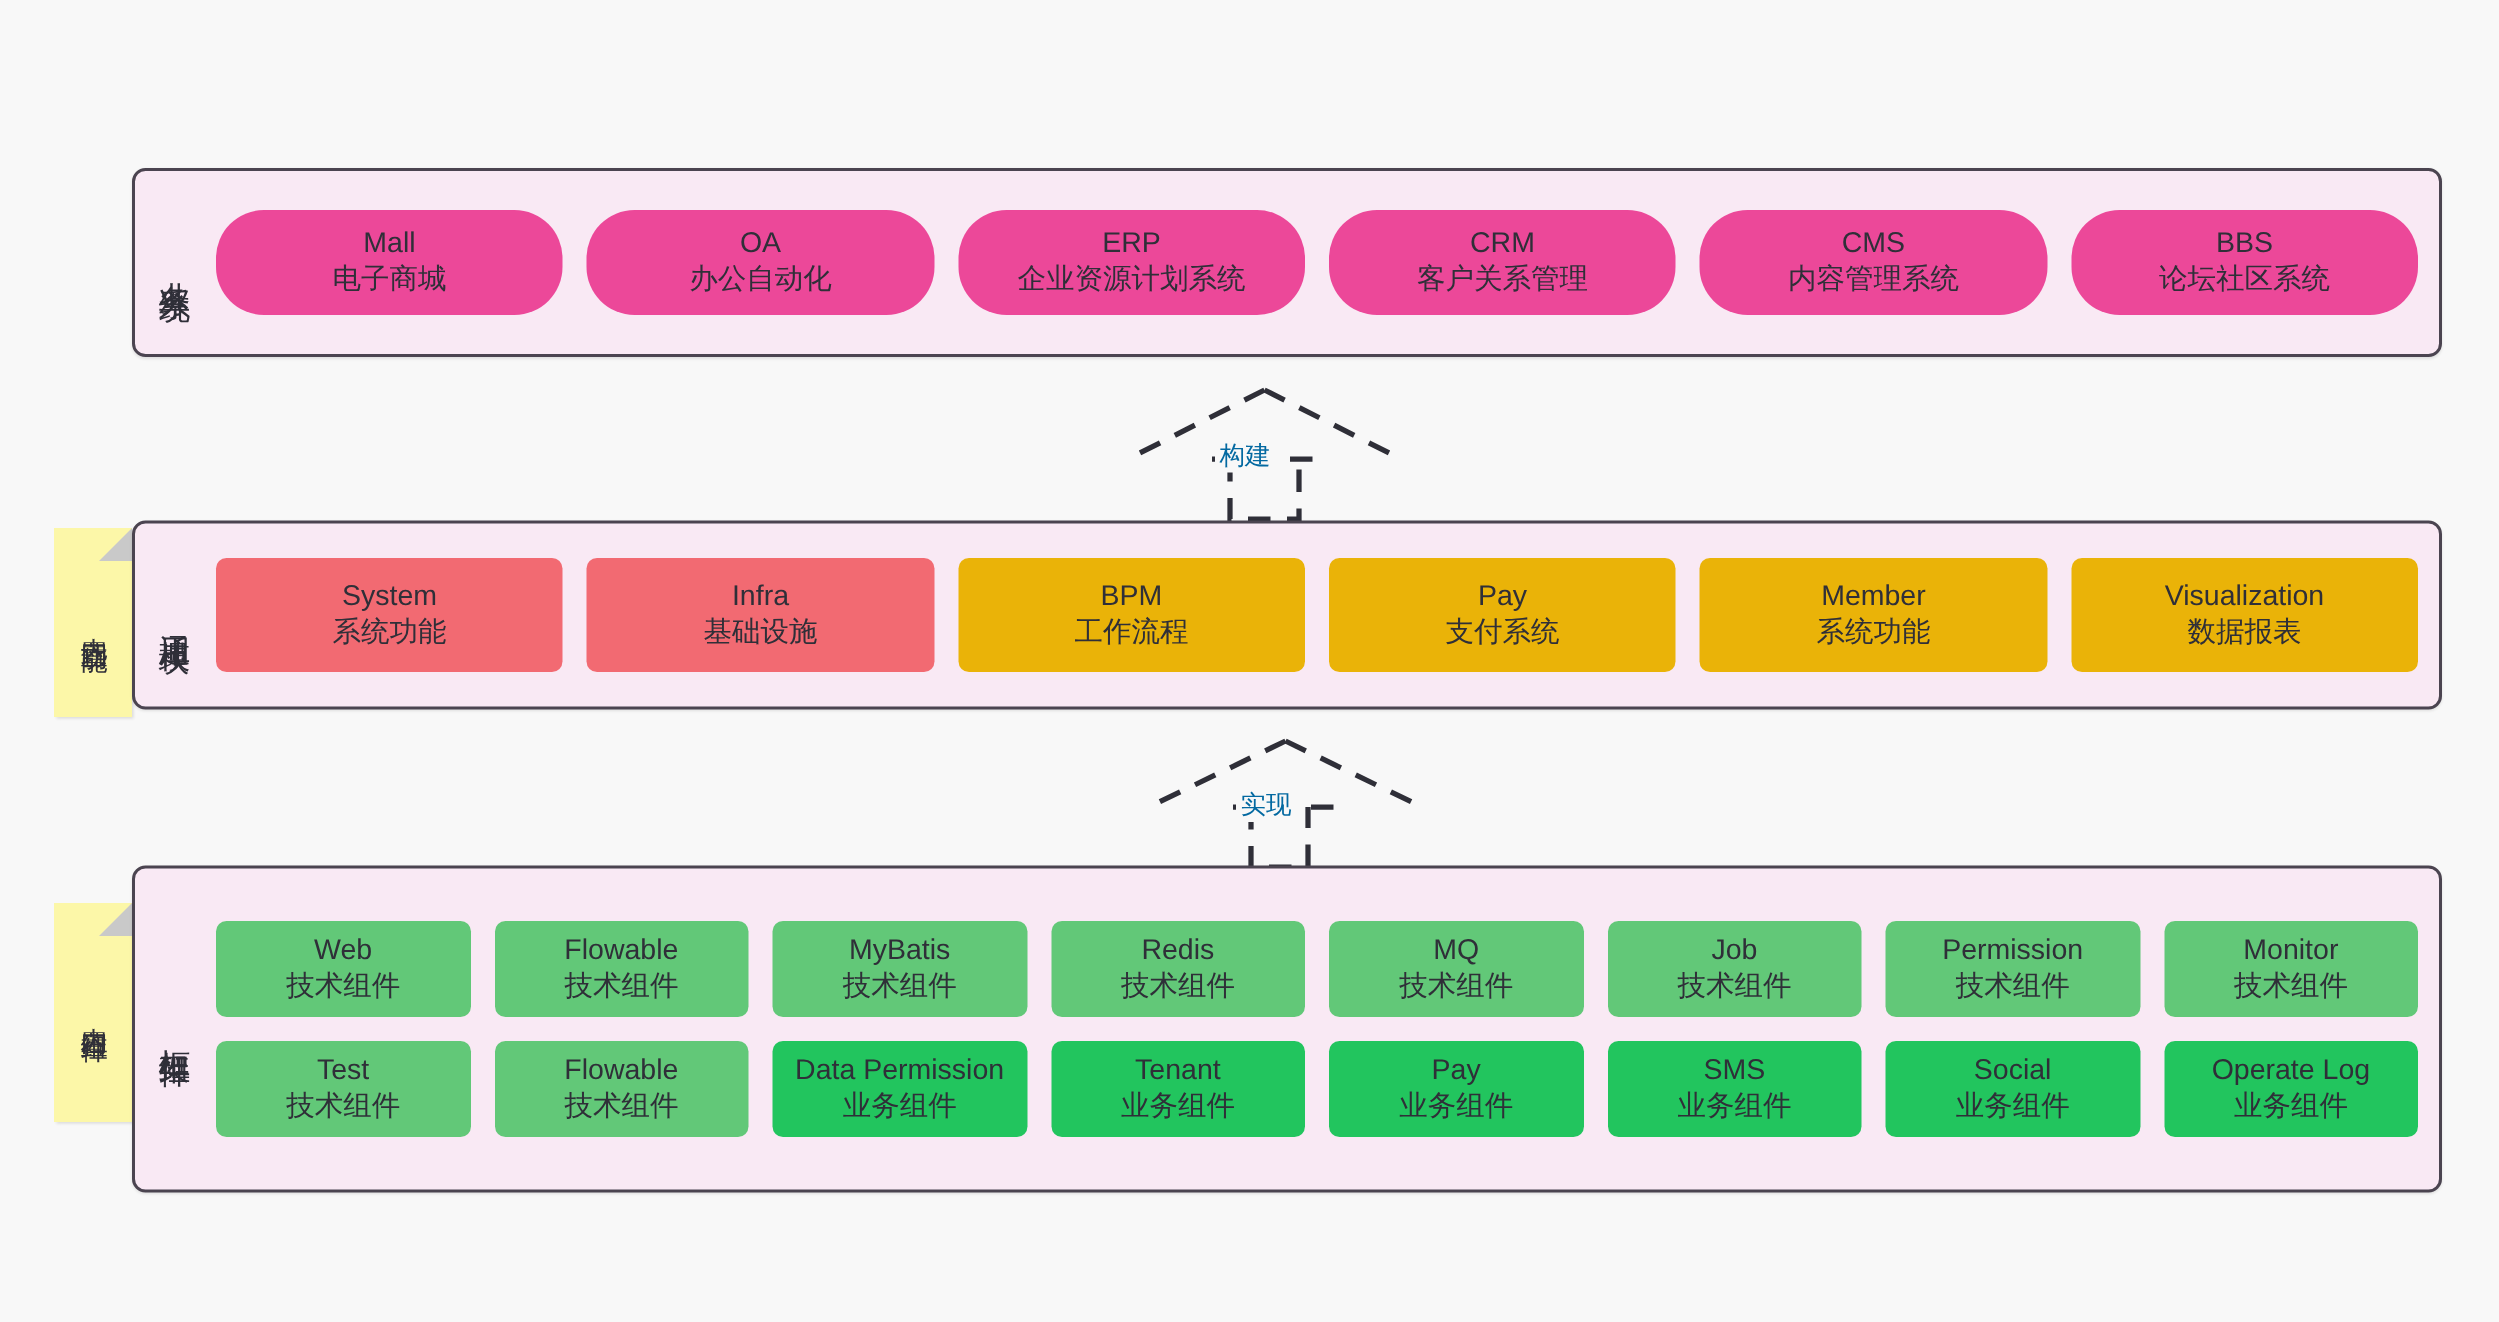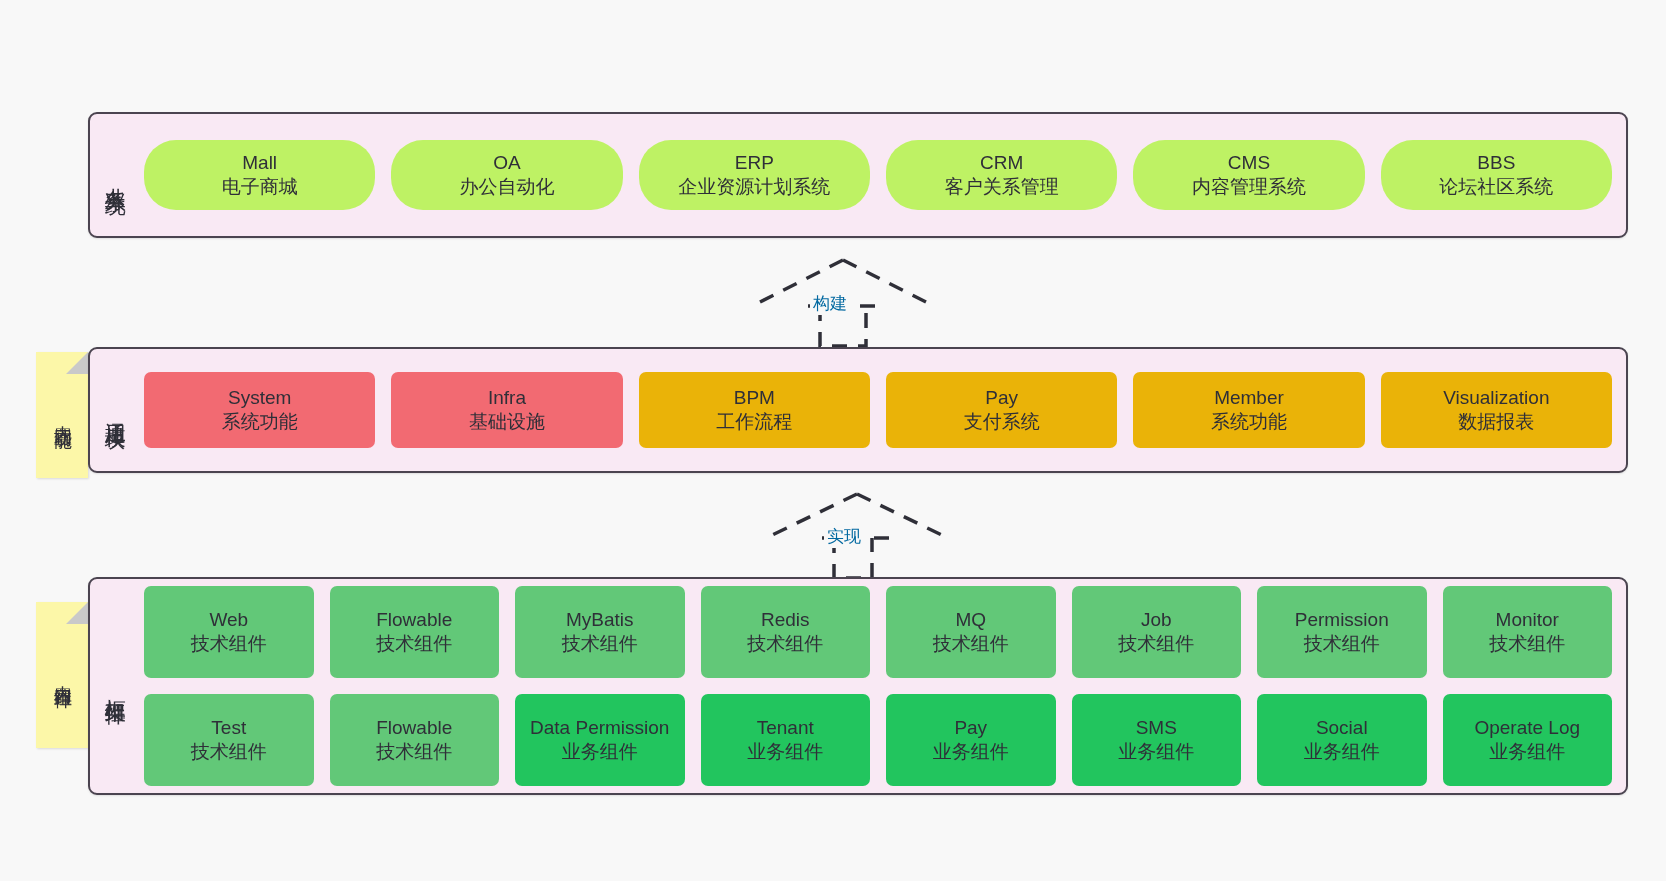--- a/index.html
+++ b/index.html
@@ -76,7 +76,7 @@
   .cell .t2 { display: block; }
 
   
-  .c-blue        { background: #bef264; border-radius: 32px; }
+  .c-blue        { background: #ec4899; border-radius: 32px; }
   .c-red         { background: #f26a72; }
   .c-pink        { background: #eab308; }
   .c-green       { background: #62c878; }

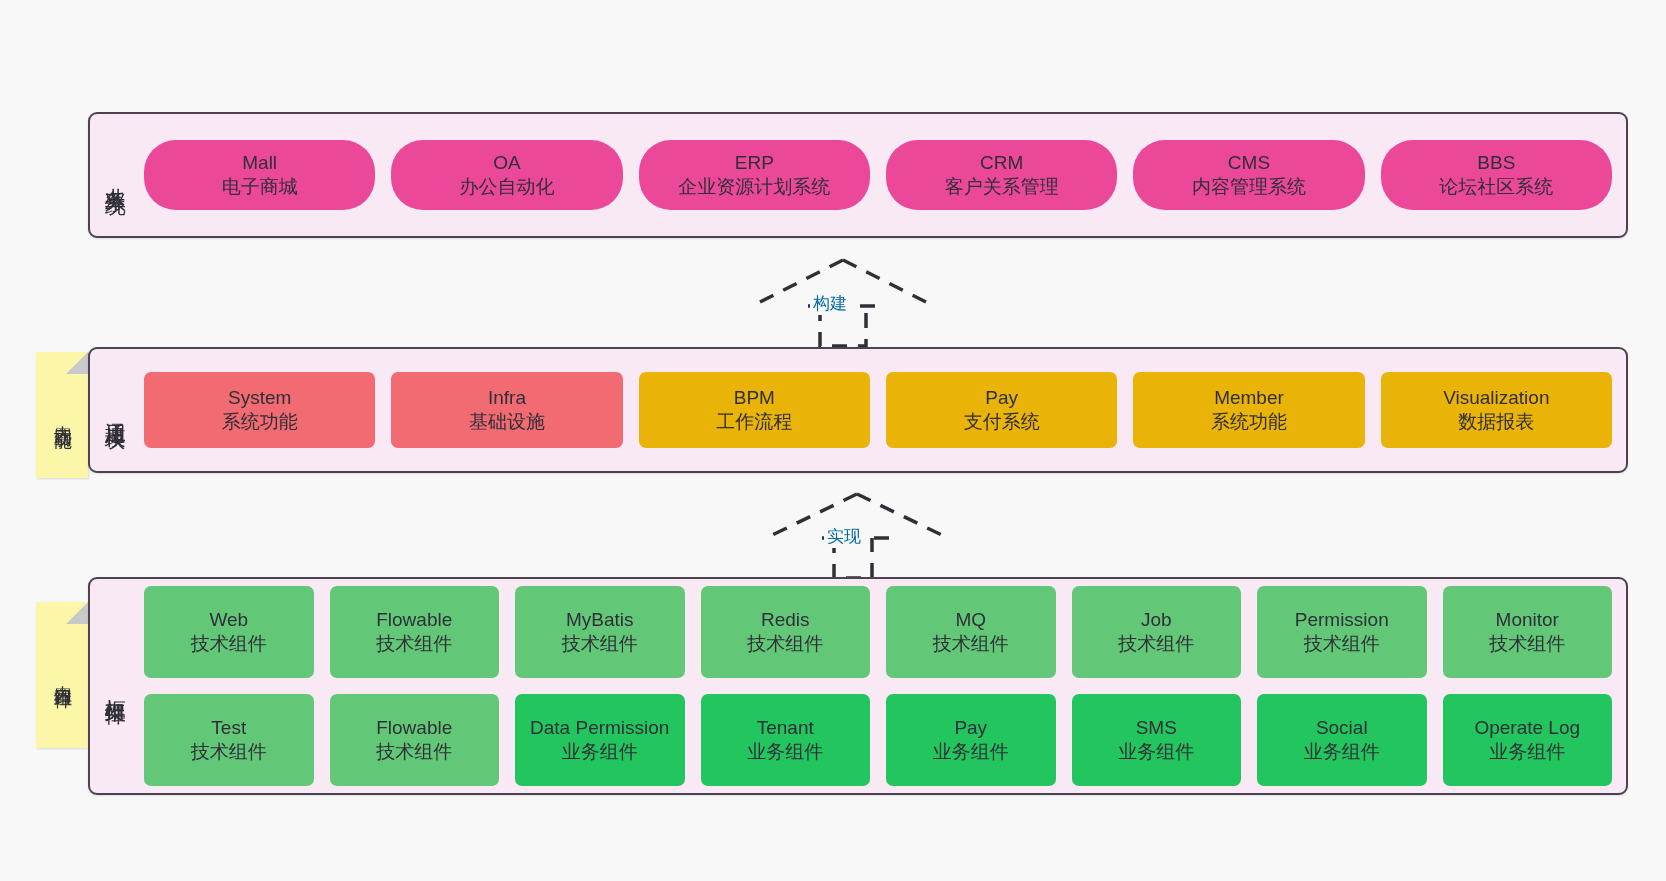--- a/index.html
+++ b/index.html
@@ -90,7 +90,7 @@
   #layer-module .cell { height: 76px; }
 
   #layer-framework{ left: 88px;  top: 577px; width: 1540px; height: 218px; }
-  #layer-framework .cell { height: 92px; }
+  #layer-framework .cell { height: 64px; }
 
   
   .sticky {

